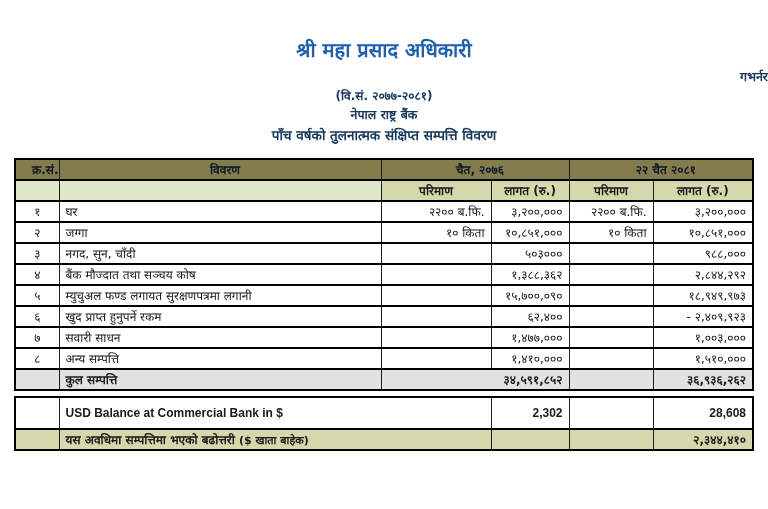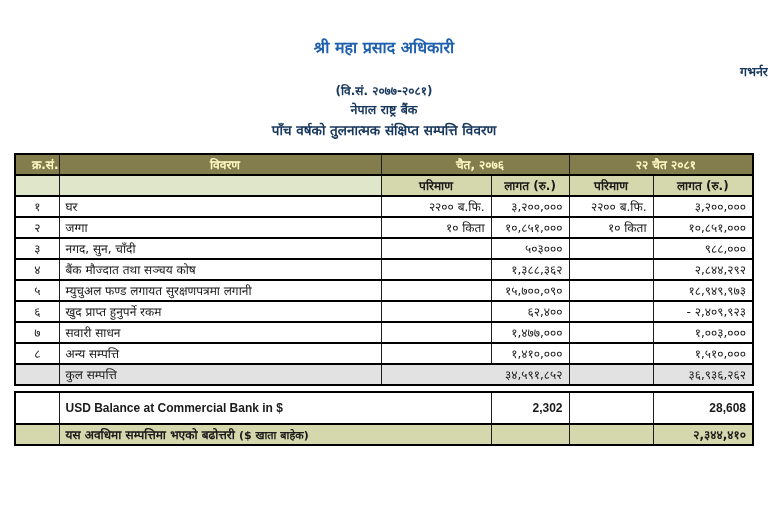--- a/index.html
+++ b/index.html
@@ -11,7 +11,7 @@
   }
   .doc-header { text-align:center; }
   .line1 { padding-top:20px; font-size:13px; font-weight:bold; color:#14141c; }
-  .person-name { margin-top:36px; font-size:16px; font-weight:bold; color:#2061AE; }
+  .person-name { margin-top:36px; font-size:20px; font-weight:bold; color:#2061AE; }
   .person-title { margin-top:5px; font-size:12.5px; font-weight:bold; color:#17375D;text-align:right; }
   .tenure { margin-top:2px; font-size:12px; font-weight:bold; color:#17375D; }
   .org { margin-top:2px; font-size:12.5px; font-weight:bold; color:#17375D; }

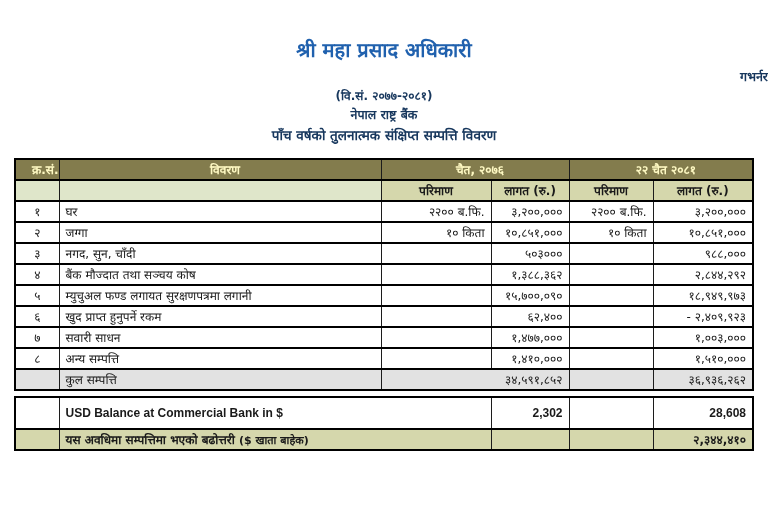--- a/index.html
+++ b/index.html
@@ -26,7 +26,7 @@
   table { border:2px solid #000; }
 
   tr.hdr1 { height:17px; }
-  tr.hdr1 th { background:#837C4D; color:#fef9c3; font-weight:bold; text-align:center; font-size:12px;padding-left:16px; }
+  tr.hdr1 th { background:#837C4D; color:#0f172a; font-weight:bold; text-align:center; font-size:12px;padding-left:16px; }
   tr.hdr2 { height:21px; }
   tr.hdr2 td { font-weight:bold; text-align:center; }
   .bg-pale { background:#DFE6CA; }

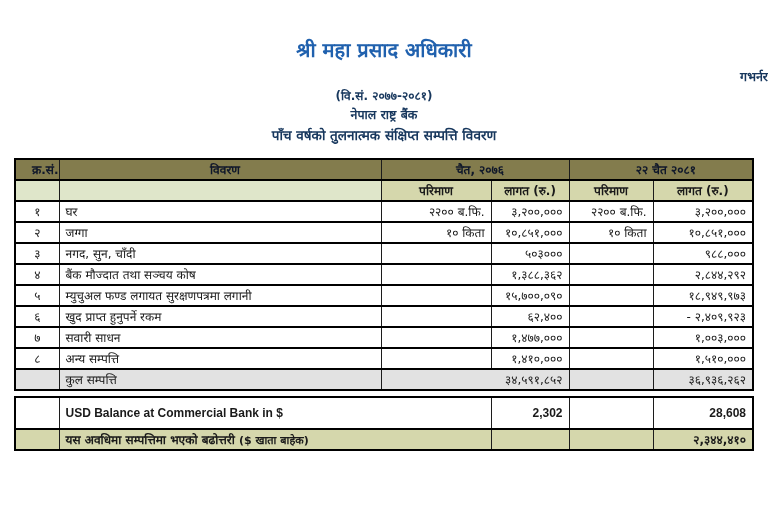--- a/index.html
+++ b/index.html
@@ -37,7 +37,7 @@
   td.c-sn   { text-align:center; }
   td.c-desc { text-align:left; }
   td.c-num  { text-align:right; }
-  tr.total-row { height:21px; font-weight:normal; }
+  tr.total-row { height:21px; font-weight:bold; }
   tr.usd-row { height:32px;font-weight:bold; }
   tr.usd-row td { font-family:"Liberation Sans","DejaVu Sans",sans-serif; }
   tr.inc-row { height:21px; font-weight:bold; }

